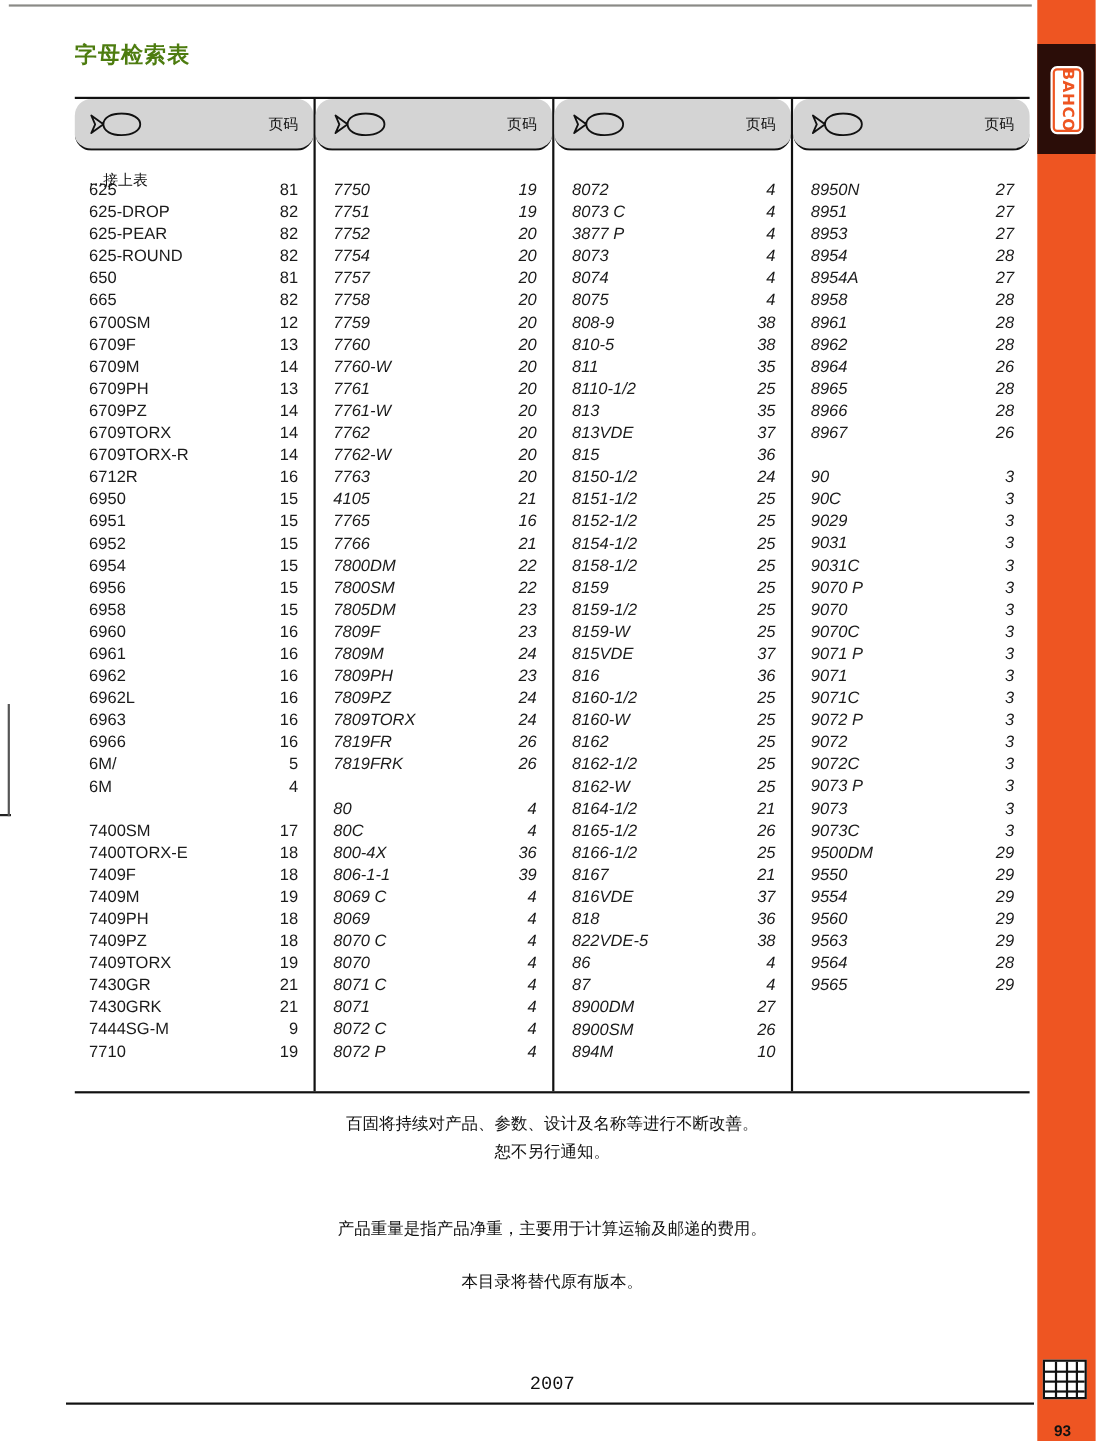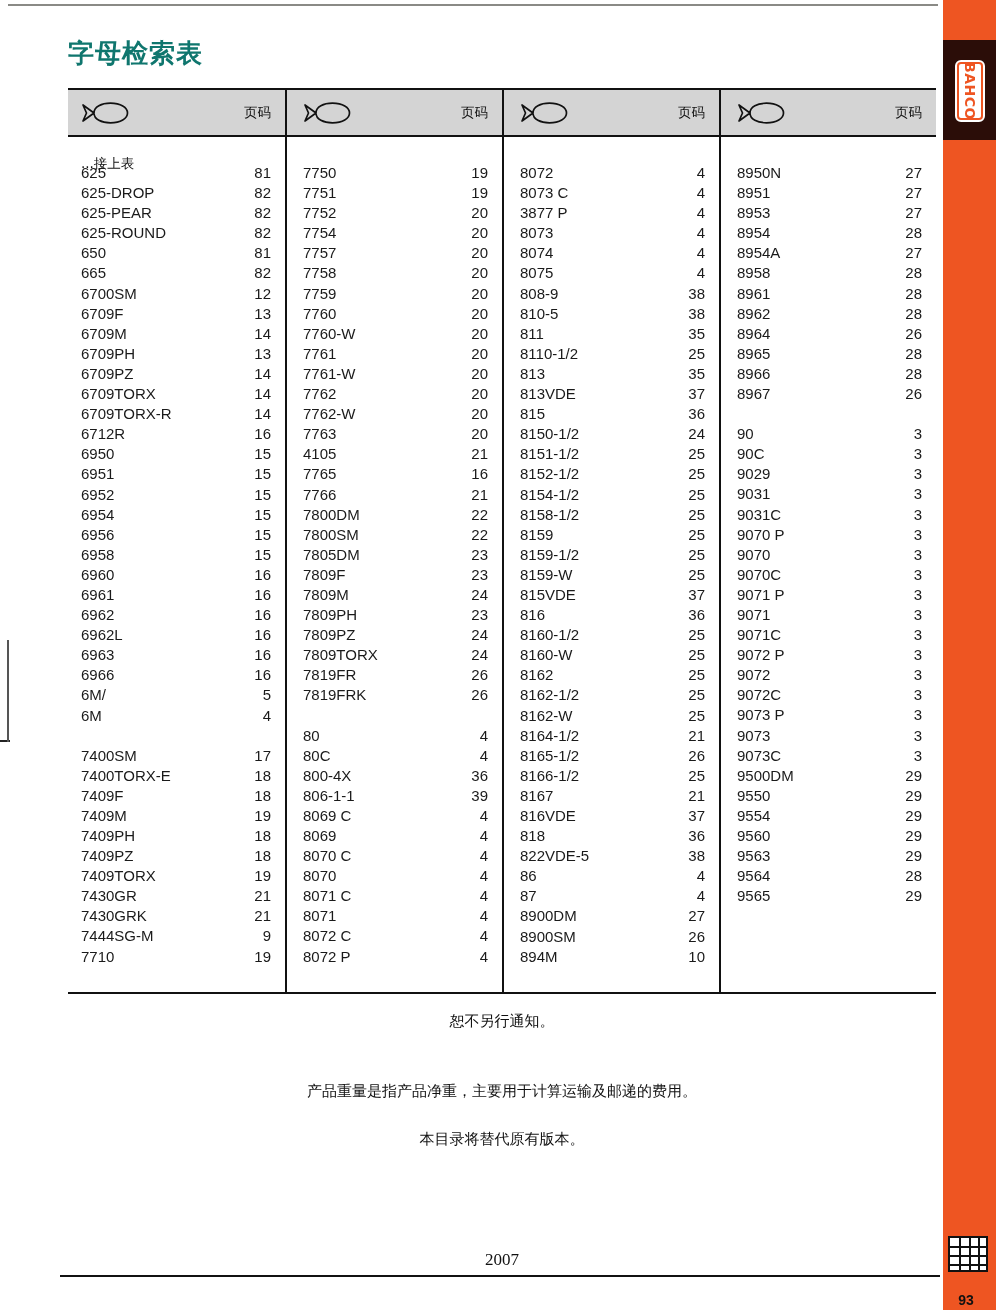--- a/index.html
+++ b/index.html
@@ -121,9 +121,9 @@
   #title {
     position: absolute;
     left: 68px; top: 36px;
-    font-size: 26px;
+    font-size: 20px;
     font-weight: bold;
-    color: #0f766e;
+    color: #4d7c0f;
     letter-spacing: 1px;
     font-family: Liberation Sans, sans-serif;
   }

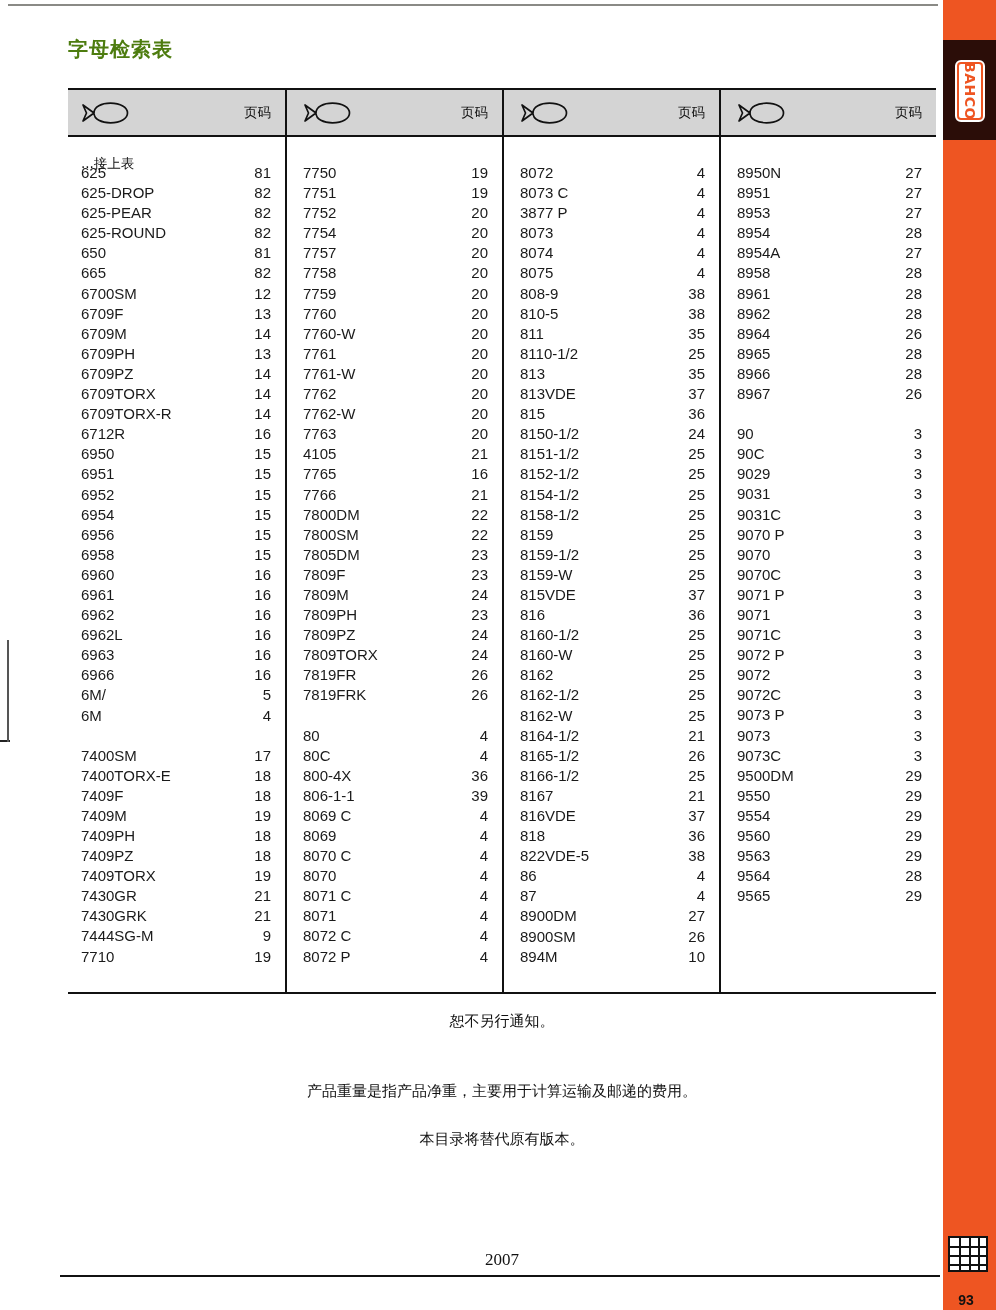--- a/index.html
+++ b/index.html
@@ -152,6 +152,7 @@
     align-items: center;
     justify-content: space-between;
     padding: 0 14px 0 13px;
+    border-radius: 15px;
   }
   .index-col + .index-col .col-head { padding-left: 16px; }
 

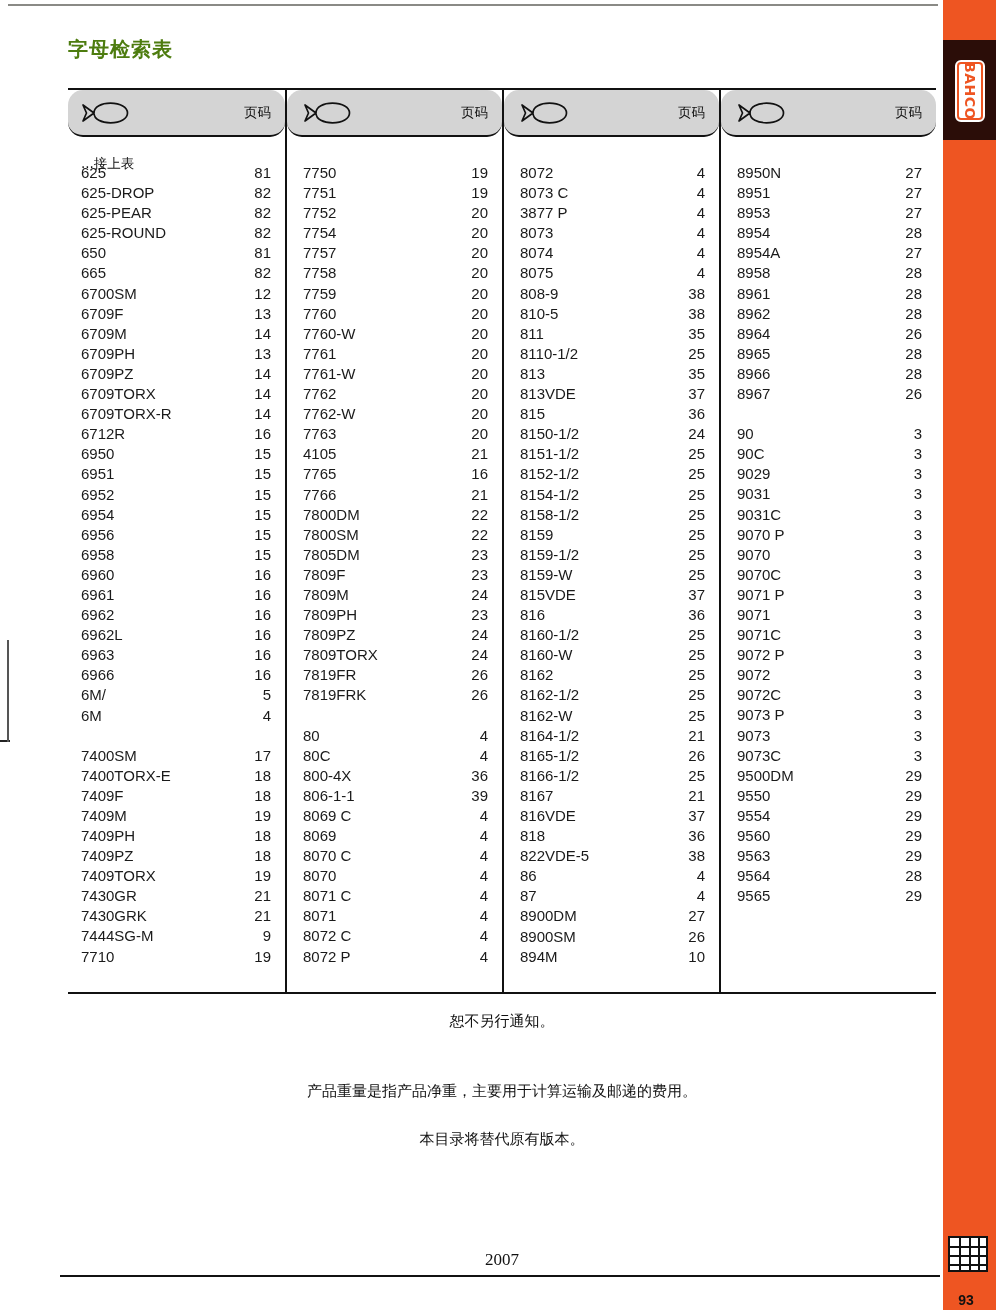--- a/index.html
+++ b/index.html
@@ -168,7 +168,7 @@
     height: 855px;
     position: relative;
   }
-  .index-col + .index-col .col-body { padding-left: 16px; }
+  .index-col + .index-col .col-body { padding-left: 16px; font-style: italic; }
 
   .cont-note {
     font-size: 13.5px;

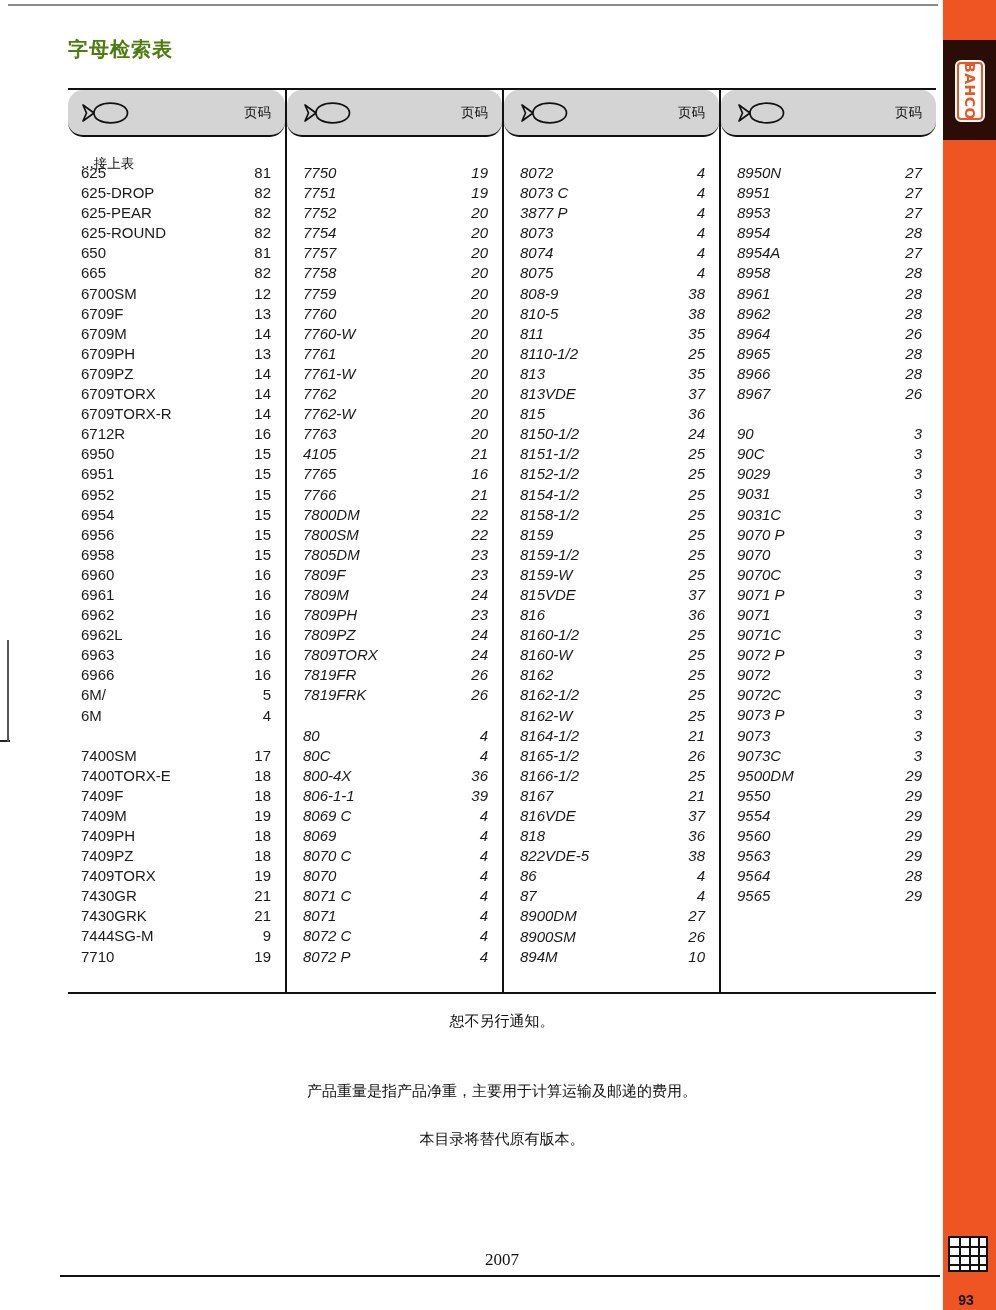--- a/index.html
+++ b/index.html
@@ -921,6 +921,7 @@
   <div id="table-bottom-rule"></div>
 
   <div id="notes">
+      <div class="nline">百固将持续对产品、参数、设计及名称等进行不断改善。</div>
       <div class="nline">恕不另行通知。</div>
       <div class="gap"></div>
       <div class="gap"></div>

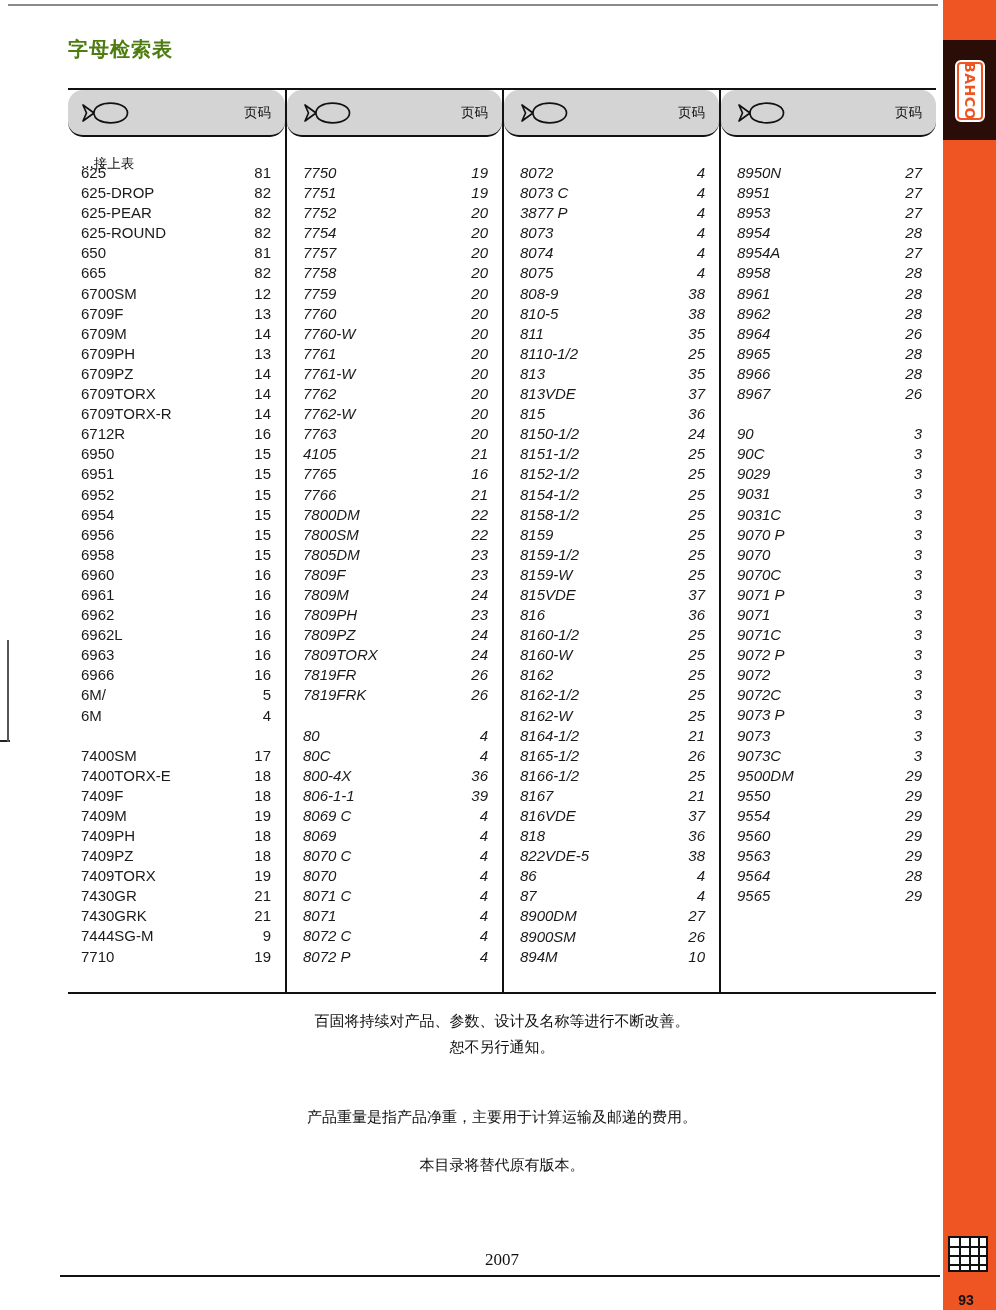--- a/index.html
+++ b/index.html
@@ -216,7 +216,7 @@
     text-align: center;
     font-size: 17px;
     color: #111;
-    font-family: Liberation Serif, serif;
+    font-family: Liberation Mono, monospace;
   }
 </style>
 </head>

